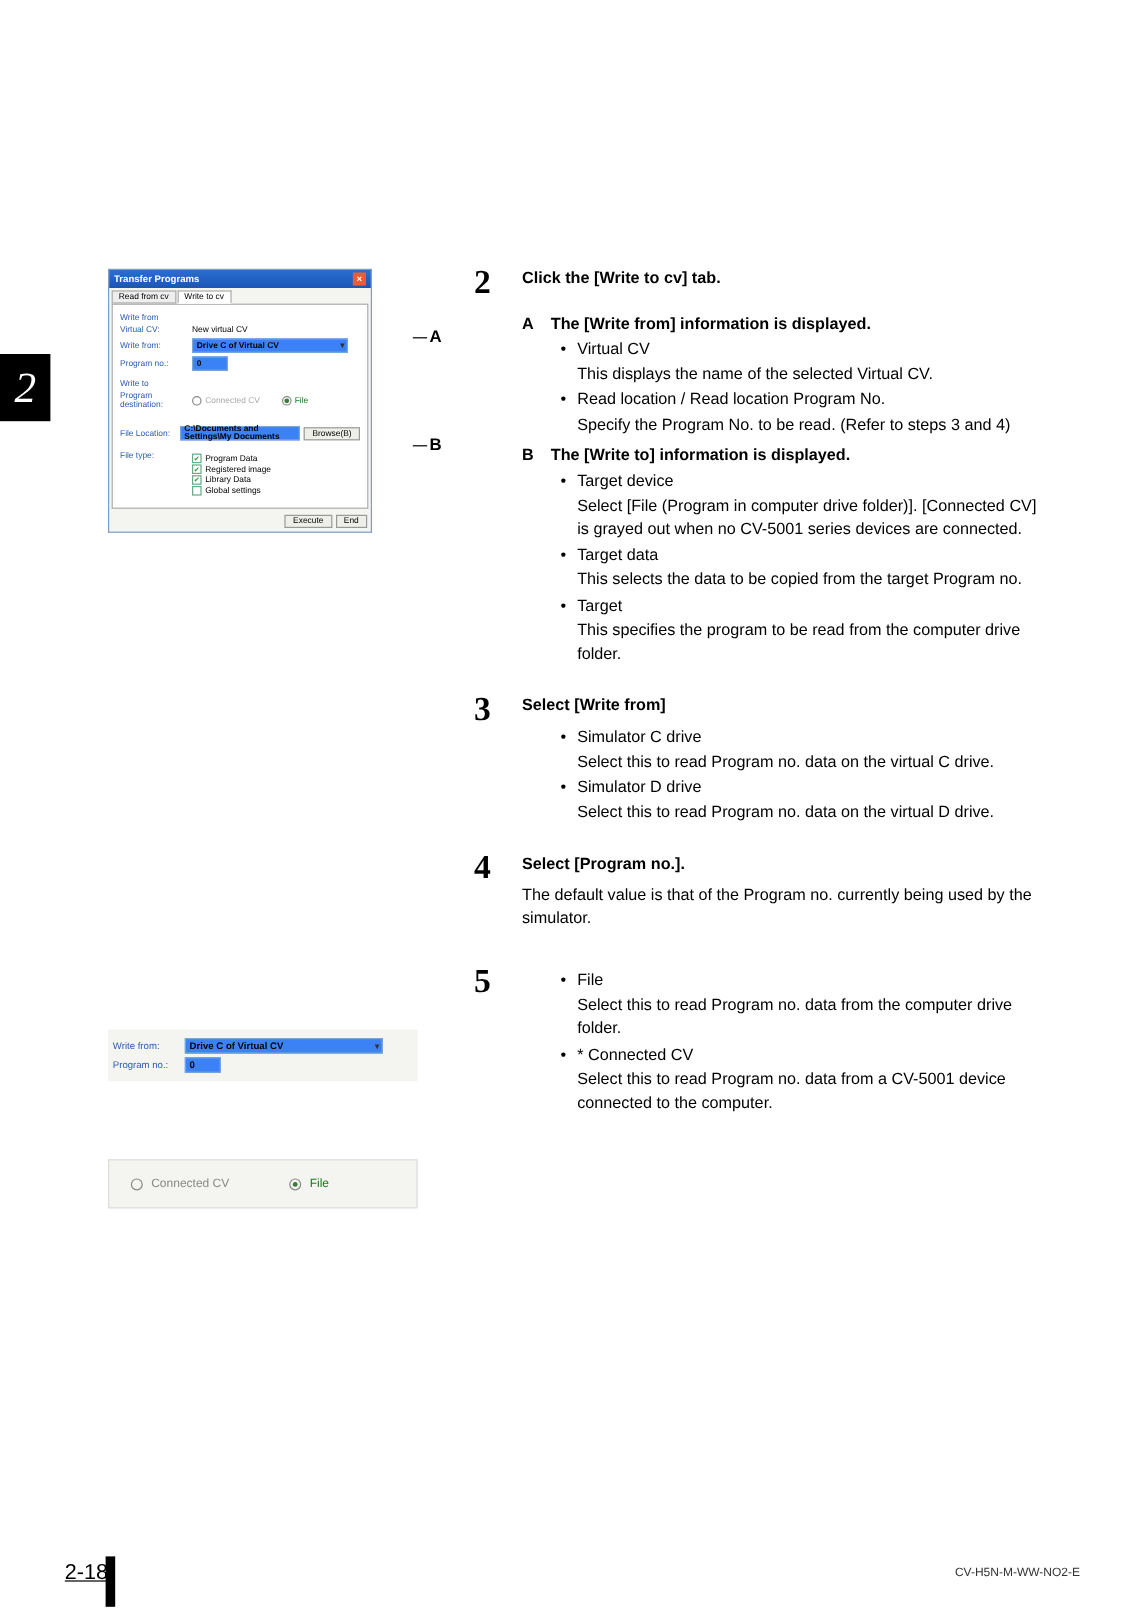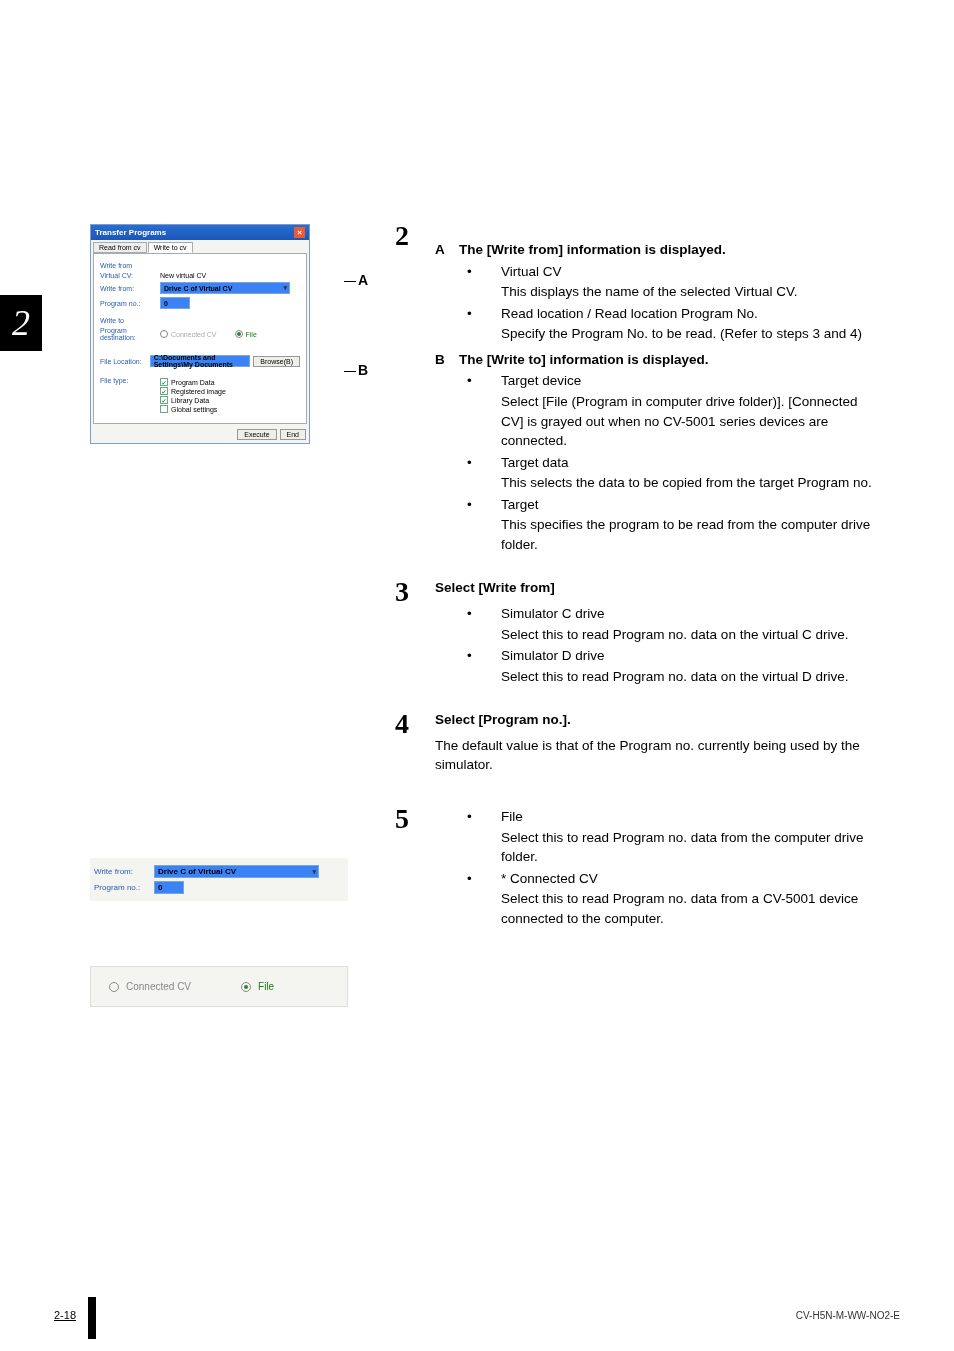--- a/index.html
+++ b/index.html
@@ -294,6 +294,7 @@
   <div class="step">
     <div class="step-num">2</div>
     <div class="step-body">
+      <div class="step-title">Click the [Write to cv] tab.</div>
 
       <div class="sub-letter" style="margin-top:18px;">
         <div class="letter">A</div>

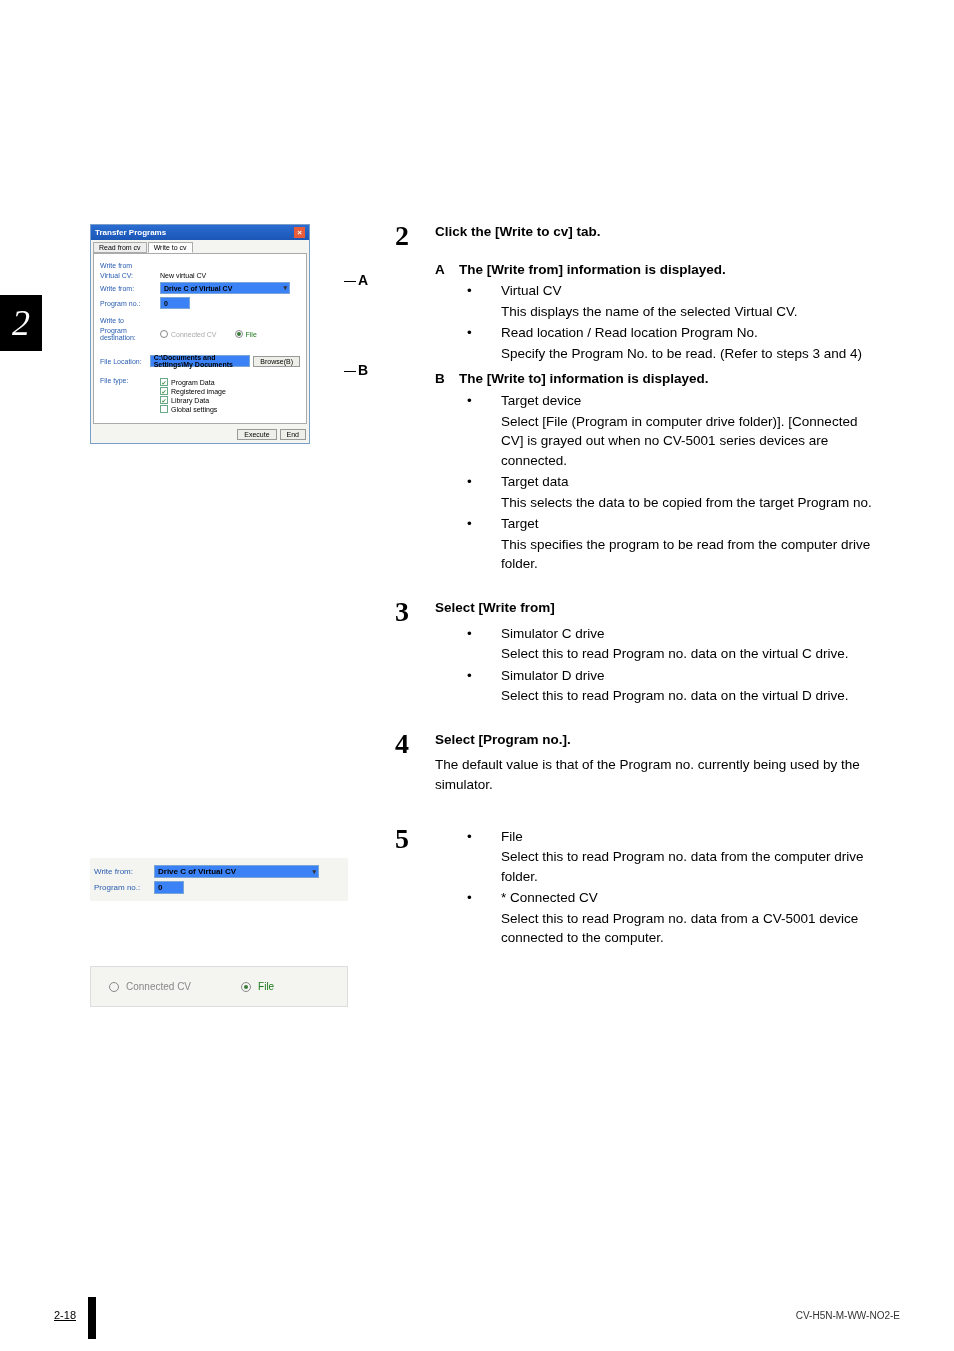--- a/index.html
+++ b/index.html
@@ -153,7 +153,7 @@
   .sub-letter .letter { font-weight:bold; width:24px; }
   .sub-letter .letter-body { flex:1; font-weight:bold; }
   .bullet-list { margin-left:32px; margin-top:2px; }
-  .bullet-item { display:flex; margin-top:2px;gap:20px; }
+  .bullet-item { display:flex; margin-top:2px; }
   .bullet-dot { width:14px; }
   .bullet-dot::before { content:"•"; }
   .bullet-body { flex:1; }

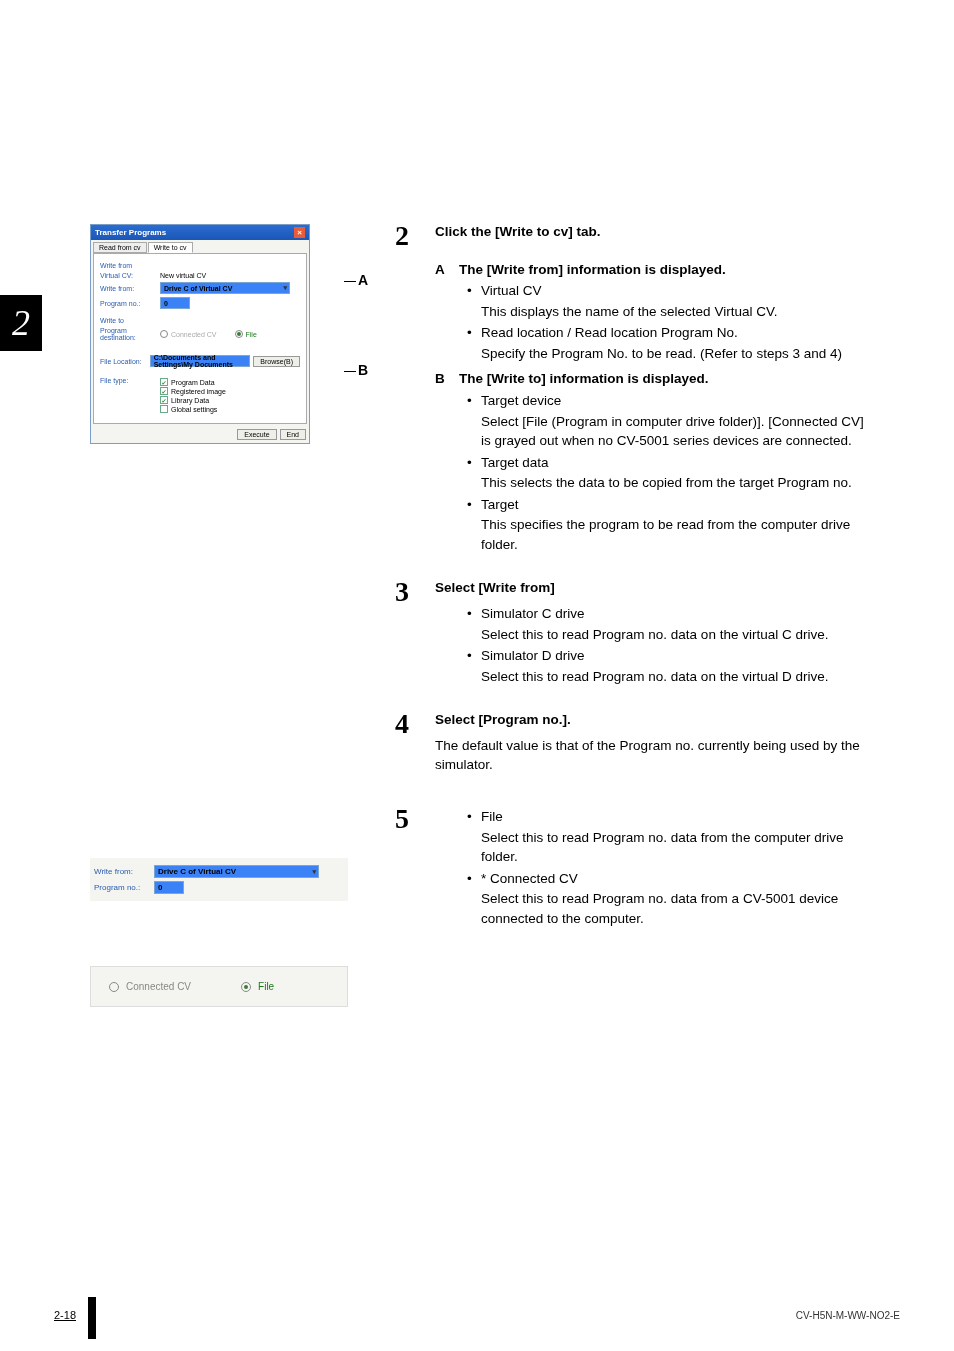--- a/index.html
+++ b/index.html
@@ -170,7 +170,7 @@
     font-size:11px;
     align-items:center;
   }
-  .footer .page-num { font-size:11px;text-decoration:underline; }
+  .footer .page-num { font-size:18px;text-decoration:underline; }
   .footer .doc-id { font-size:10px; color:#333; }
   .footer-mark {
     position:absolute;

